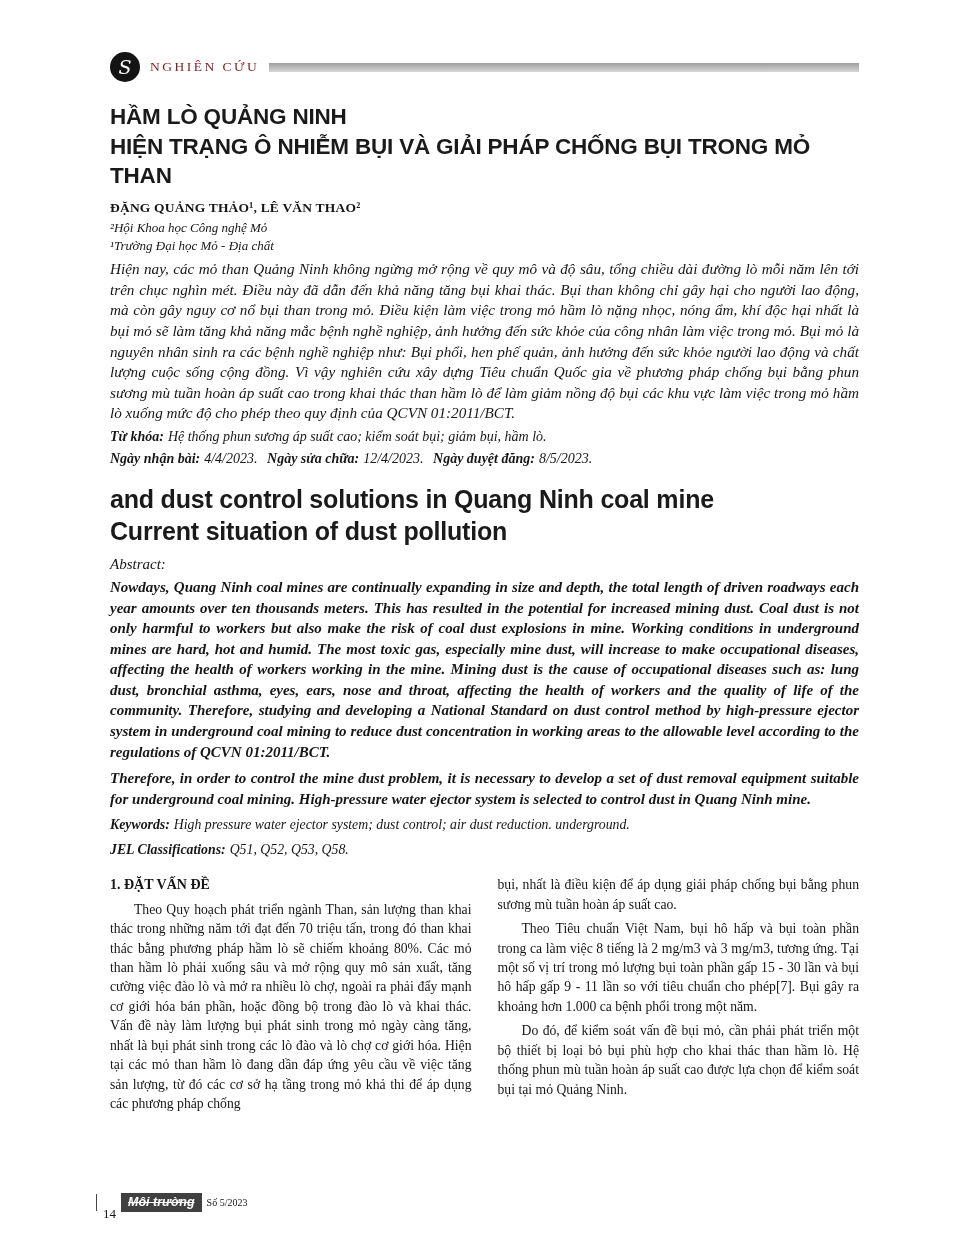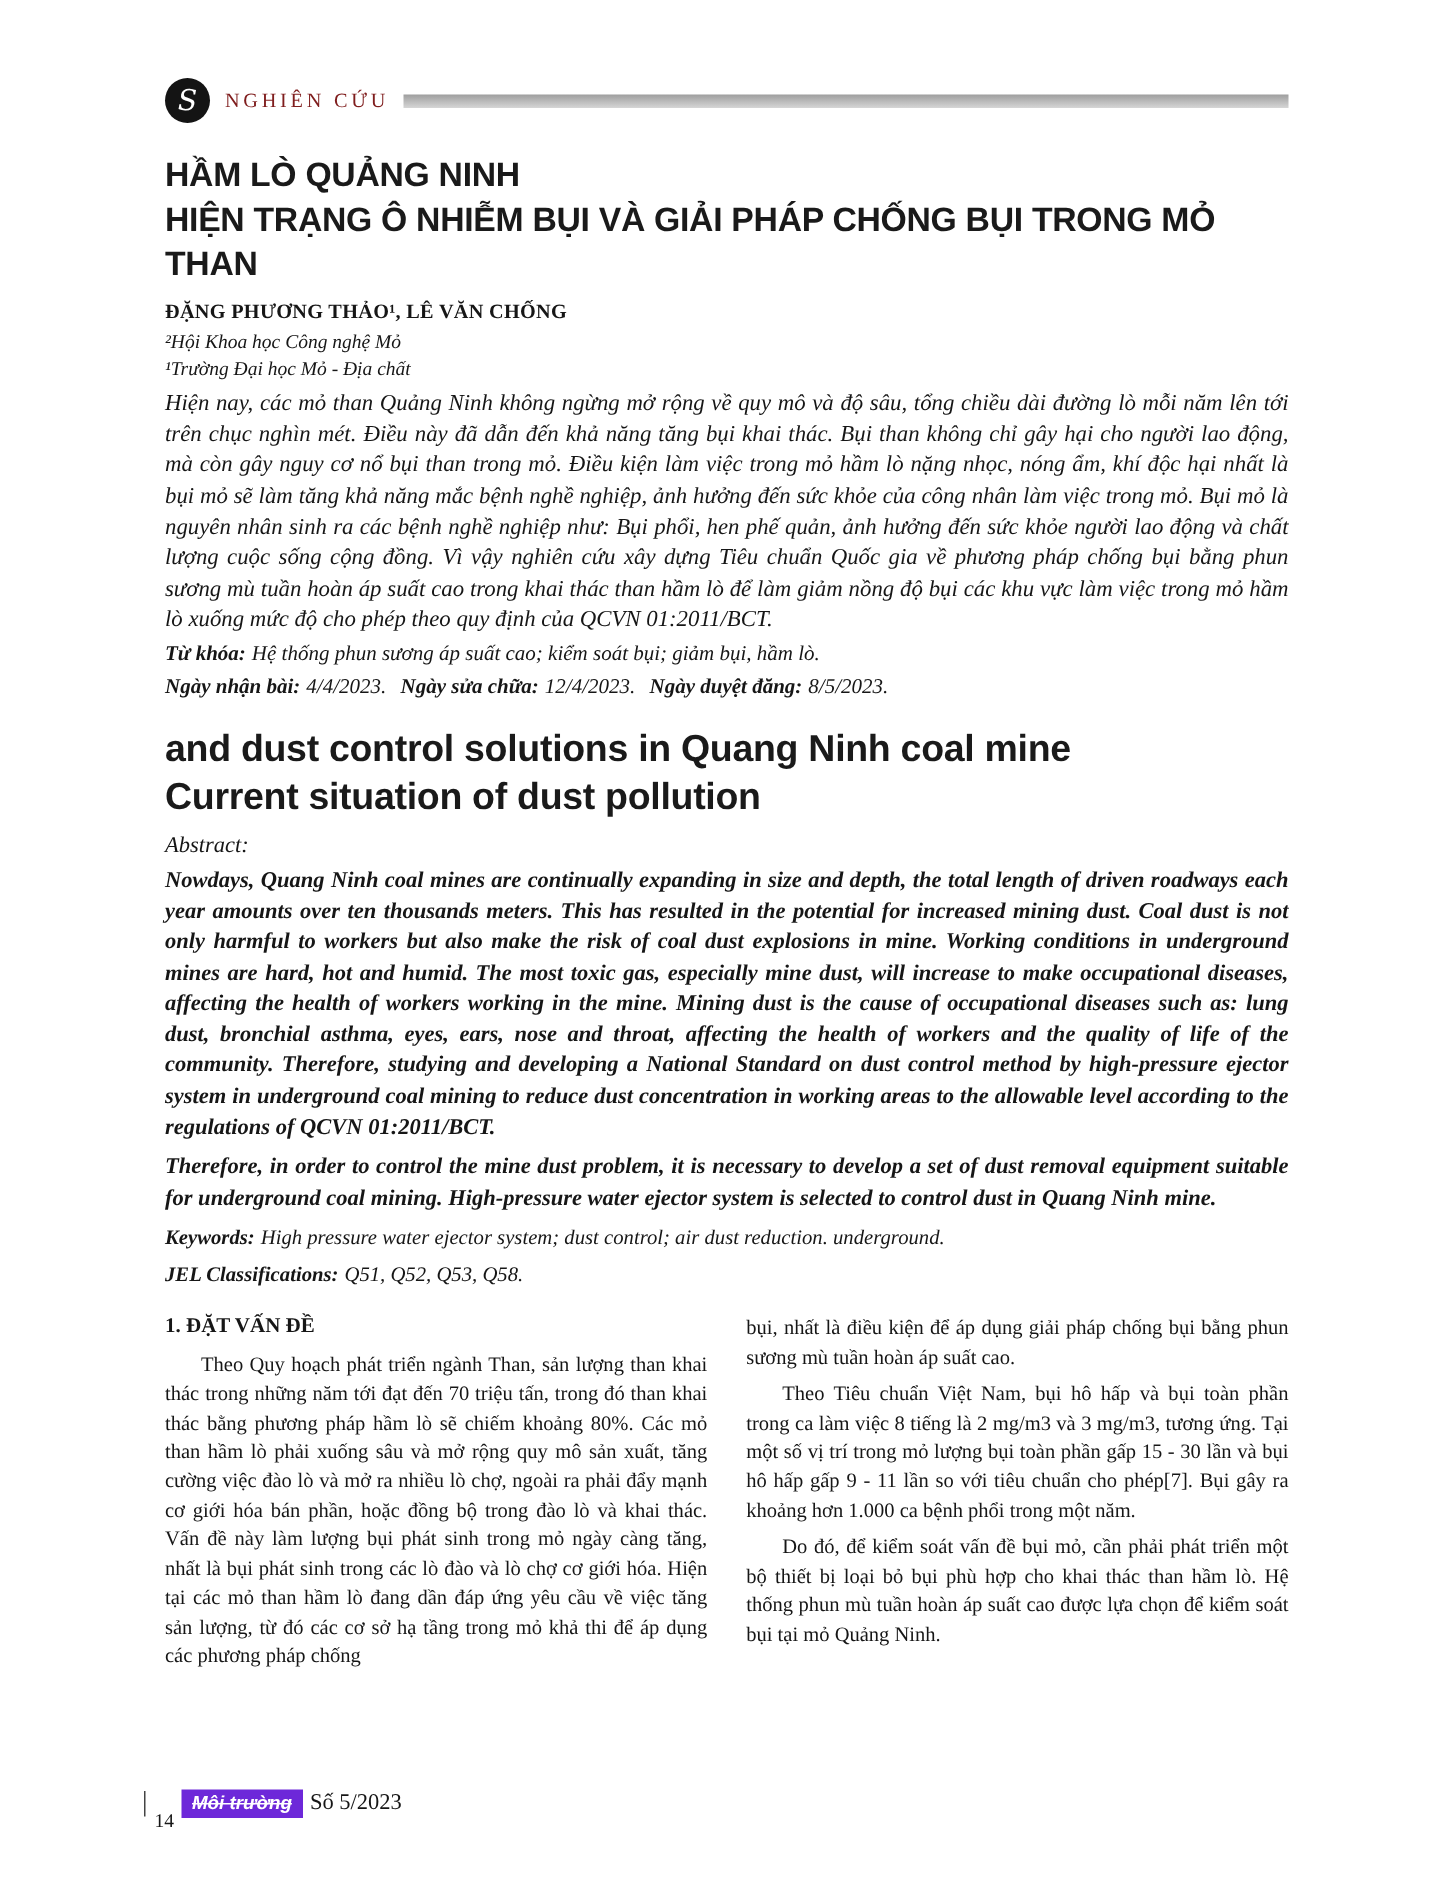--- a/index.html
+++ b/index.html
@@ -110,7 +110,7 @@
     <span class="tline">HIỆN TRẠNG Ô NHIỄM BỤI VÀ GIẢI PHÁP CHỐNG BỤI TRONG MỎ THAN</span>
   </h1>
 
-  <div class="authors">ĐẶNG PHƯƠNG THẢO¹, LÊ VĂN CHỐNG</div>
+  <div class="authors">ĐẶNG QUẢNG THẢO¹, LÊ VĂN THAO²</div>
   <div class="affiliations">
     <div class="affiliation">²Hội Khoa học Công nghệ Mỏ</div>
     <div class="affiliation">¹Trường Đại học Mỏ - Địa chất</div>

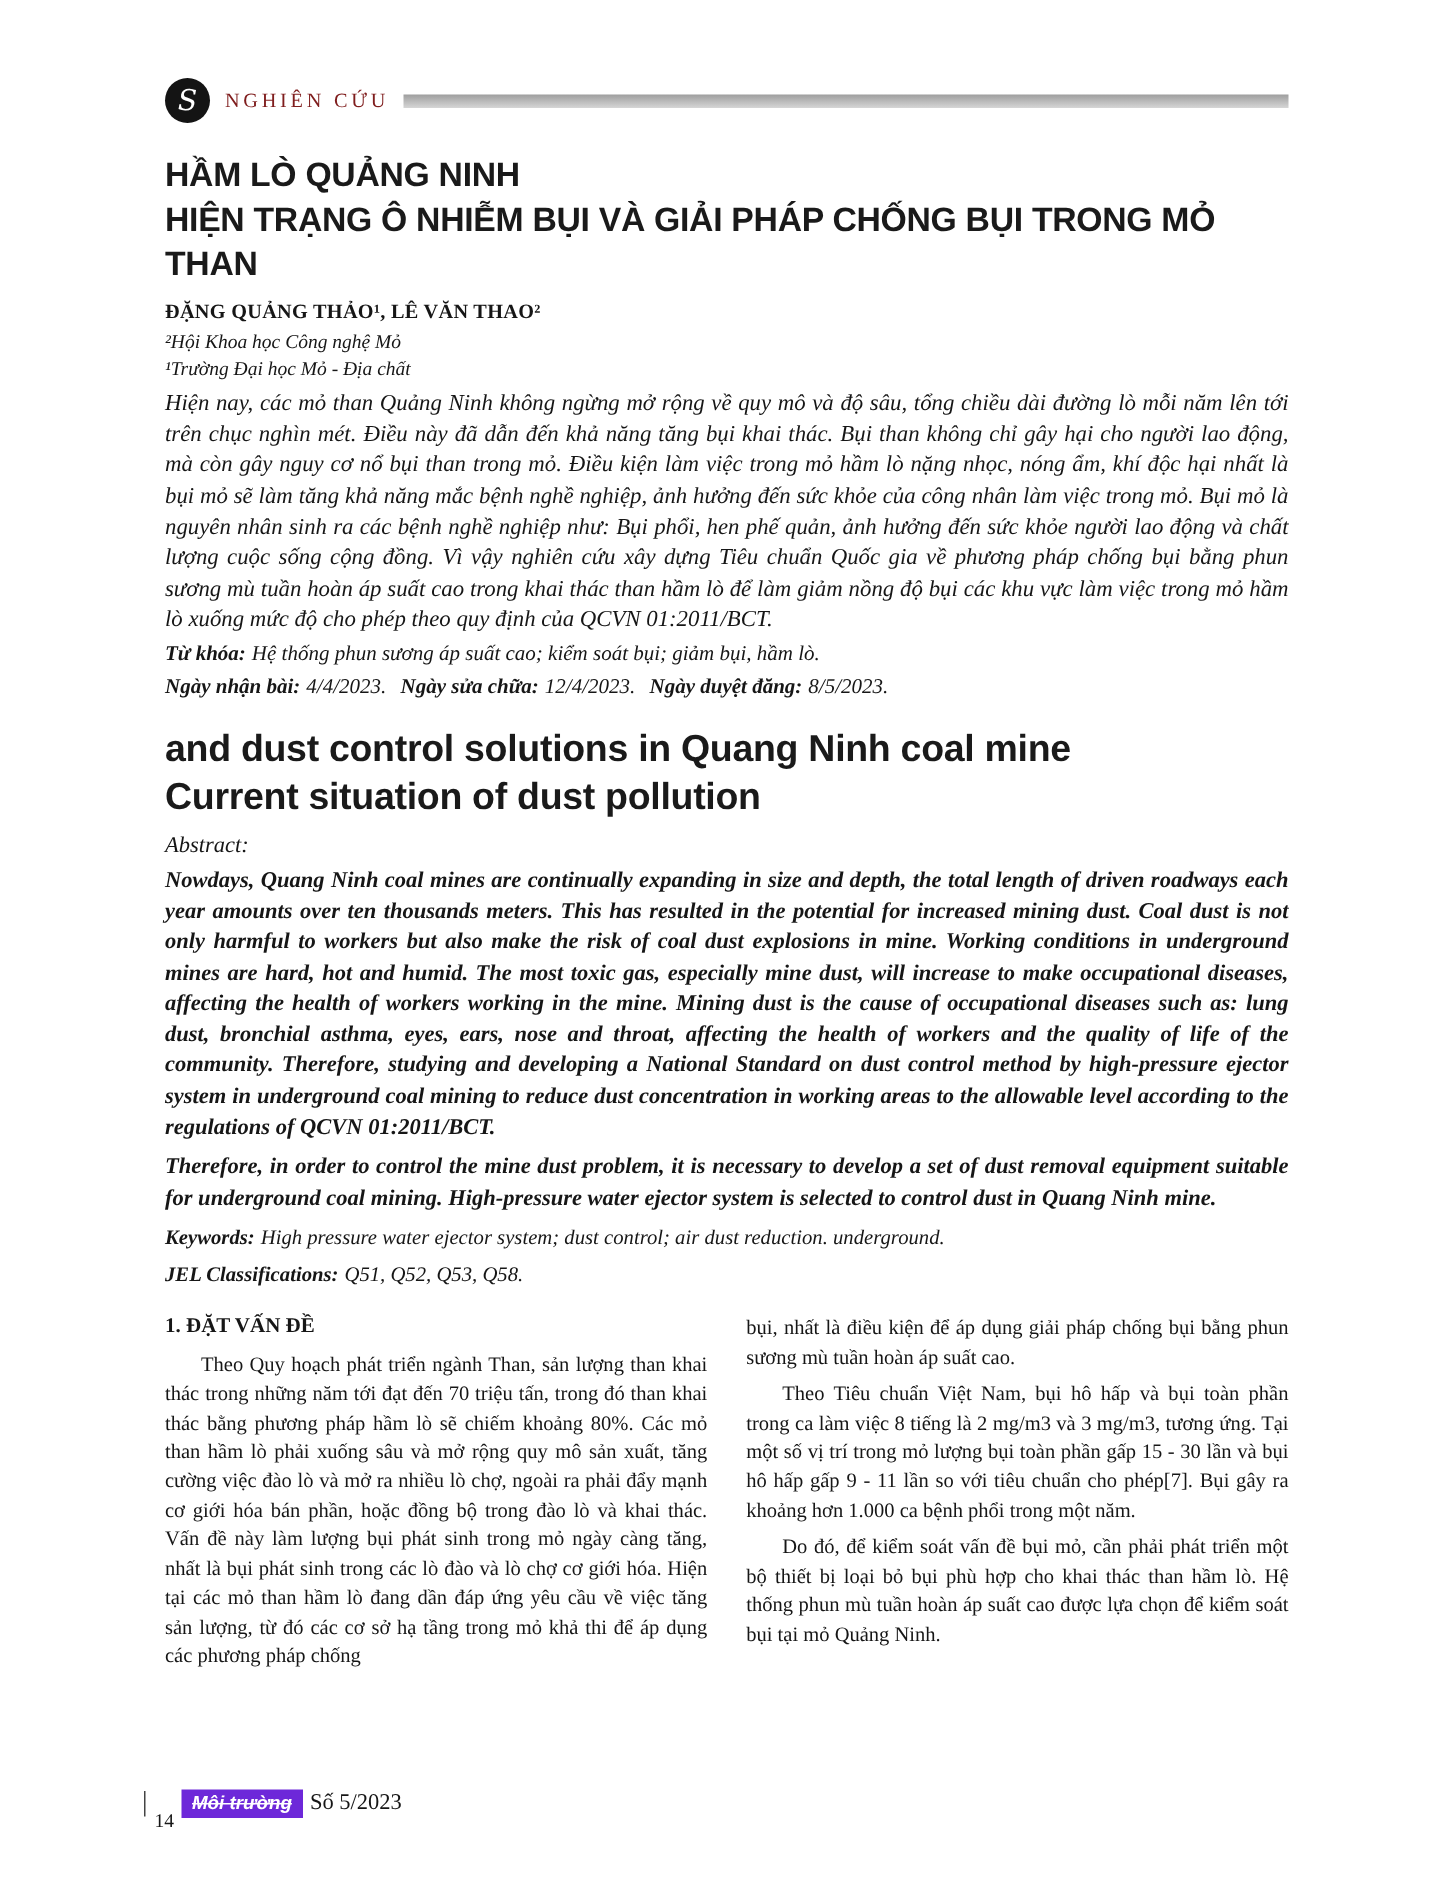--- a/index.html
+++ b/index.html
@@ -87,7 +87,7 @@
   .footer-rule { width: 1px; height: 17px; background: #444; margin-right: 6px; }
   .page-number { font-size: 13px; margin-right: 5px; margin-top: 24px; }
   .footer-logo {
-    background: #6d28d9; color: #ffffff;
+    background: #404040; color: #ffffff;
     font-family: "Liberation Sans", "DejaVu Sans", sans-serif;
     font-weight: bold; font-style: italic; font-size: 12.5px;
     padding: 2px 7px 3px 7px; text-decoration: line-through;

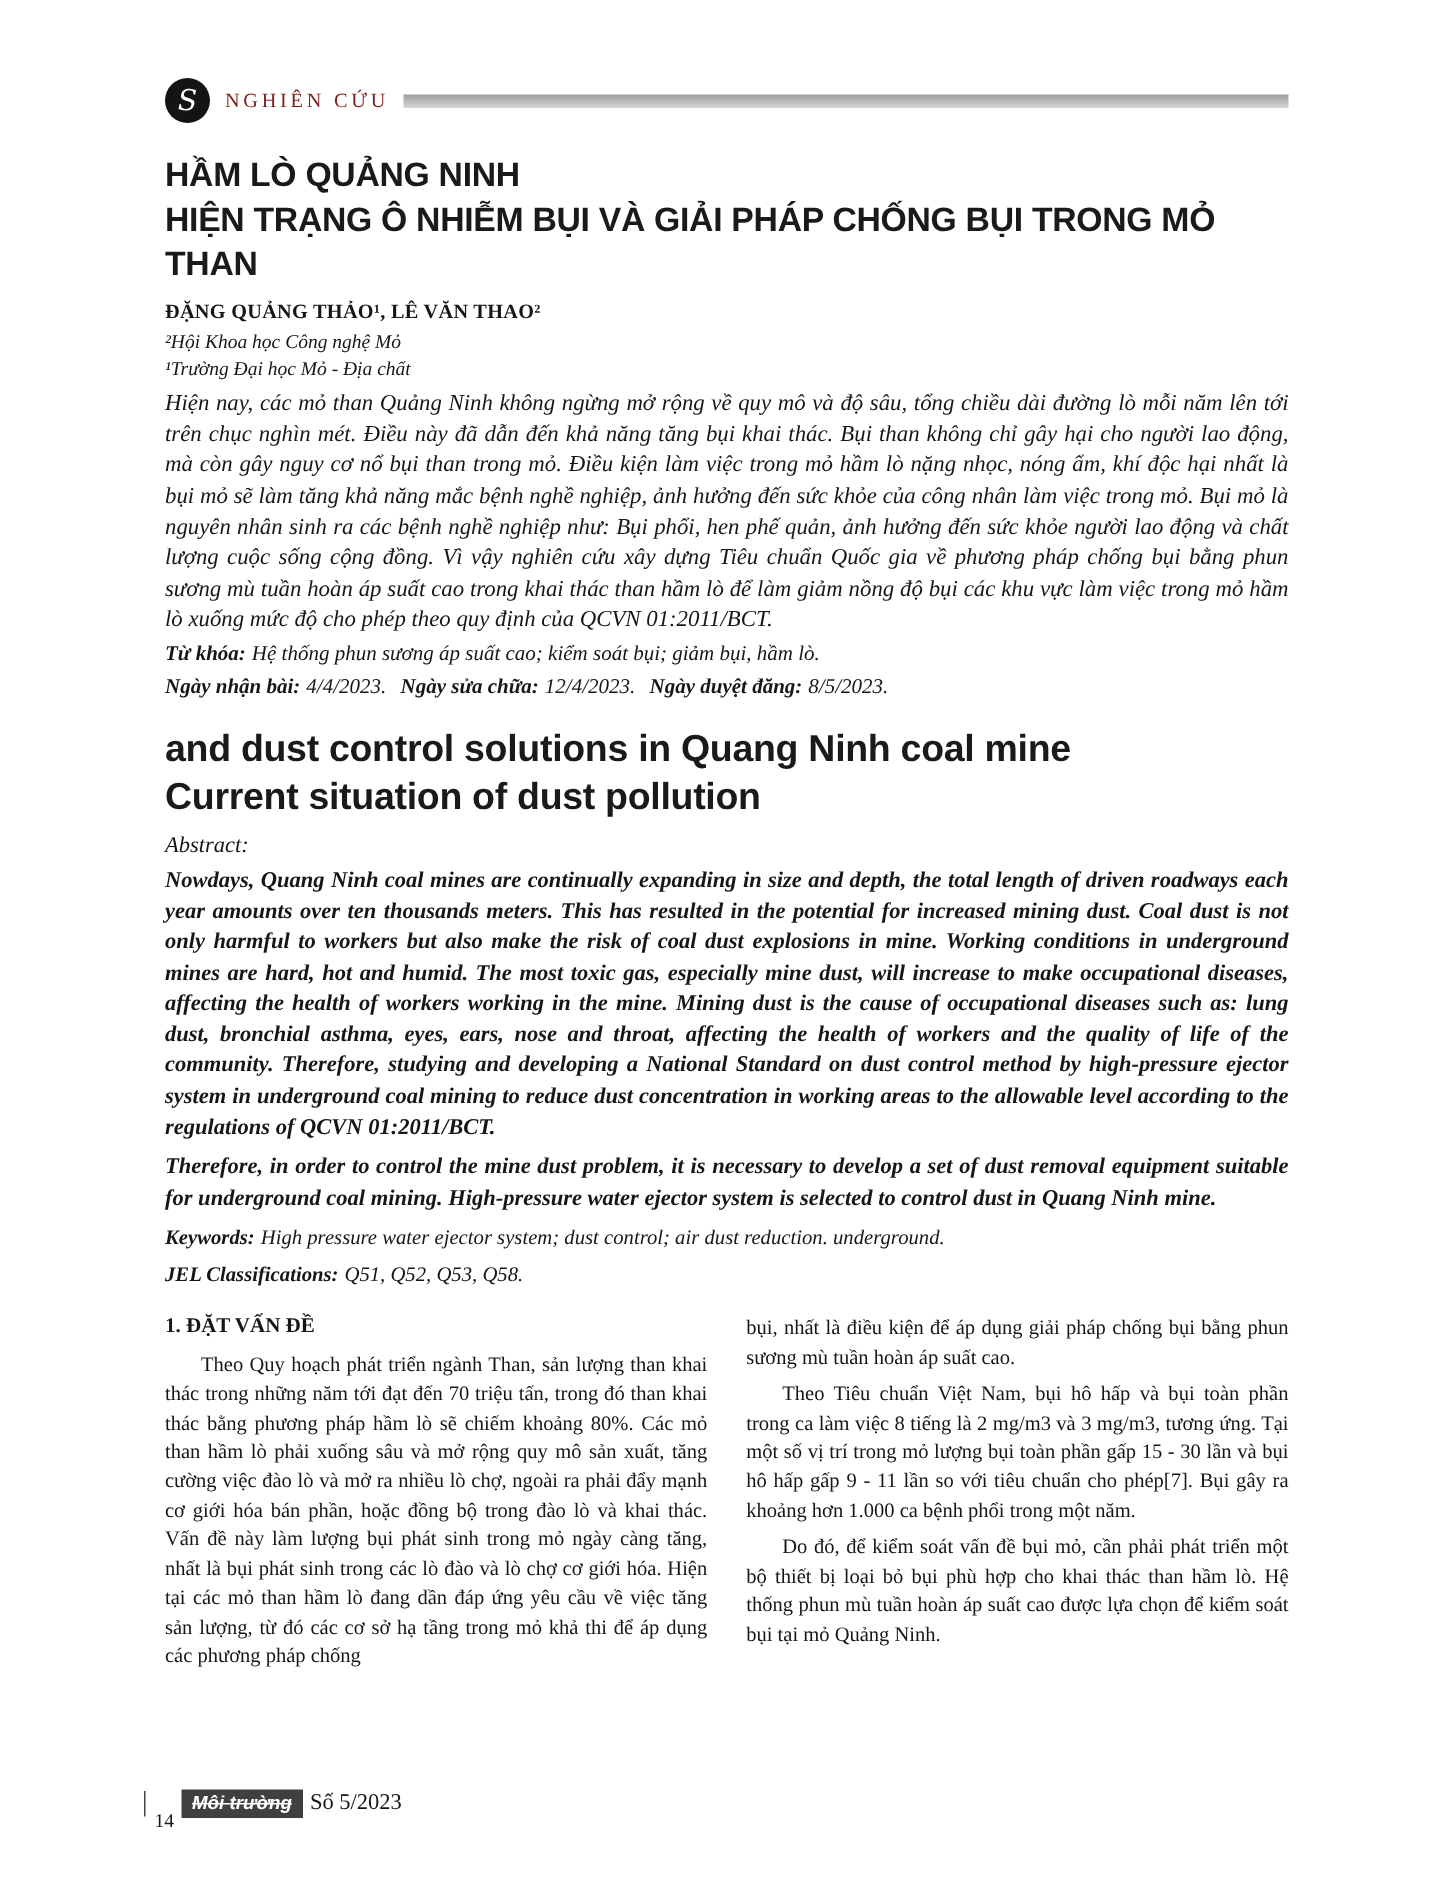--- a/index.html
+++ b/index.html
@@ -92,7 +92,7 @@
     font-weight: bold; font-style: italic; font-size: 12.5px;
     padding: 2px 7px 3px 7px; text-decoration: line-through;
   }
-  .issue { font-size: 15px; margin-left: 5px; }
+  .issue { font-size: 10px; margin-left: 5px; }
 </style>
 </head>
 <body>

